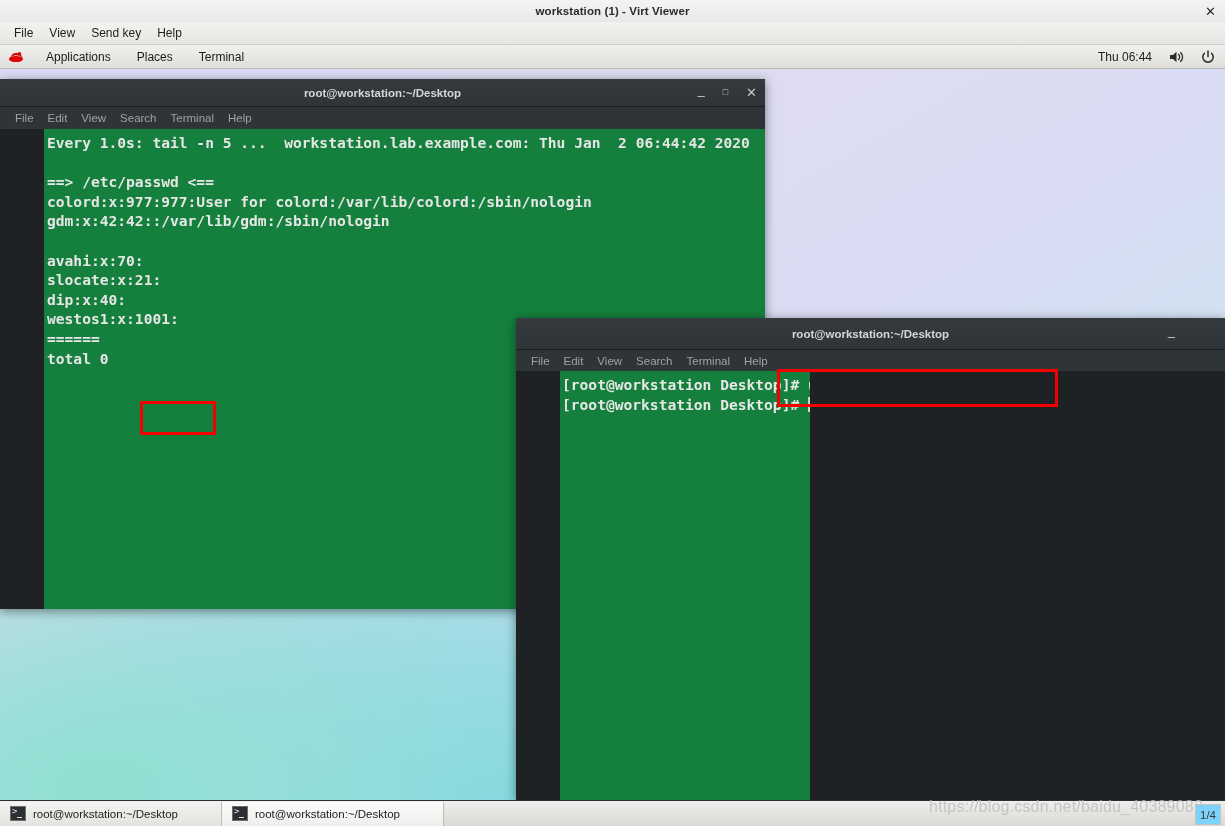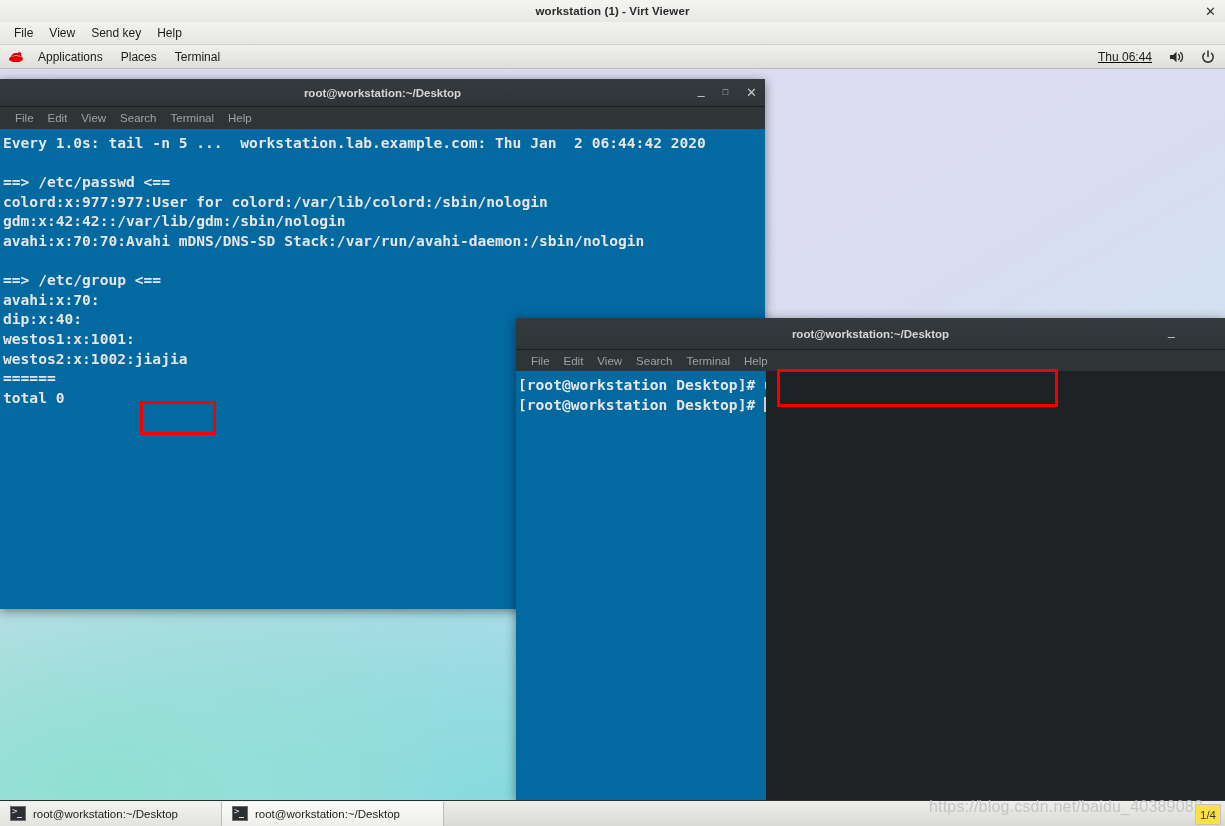--- a/index.html
+++ b/index.html
@@ -58,7 +58,7 @@
     box-sizing: border-box;
     padding: 0 8px;
   }
-  .gp-left { display: flex; align-items: center; gap: 0px; }
+  .gp-left { display: flex; align-items: center; gap: 8px; }
   .rh-logo {
     width: 17px; height: 14px; margin-right: 4px; display: block;
   }

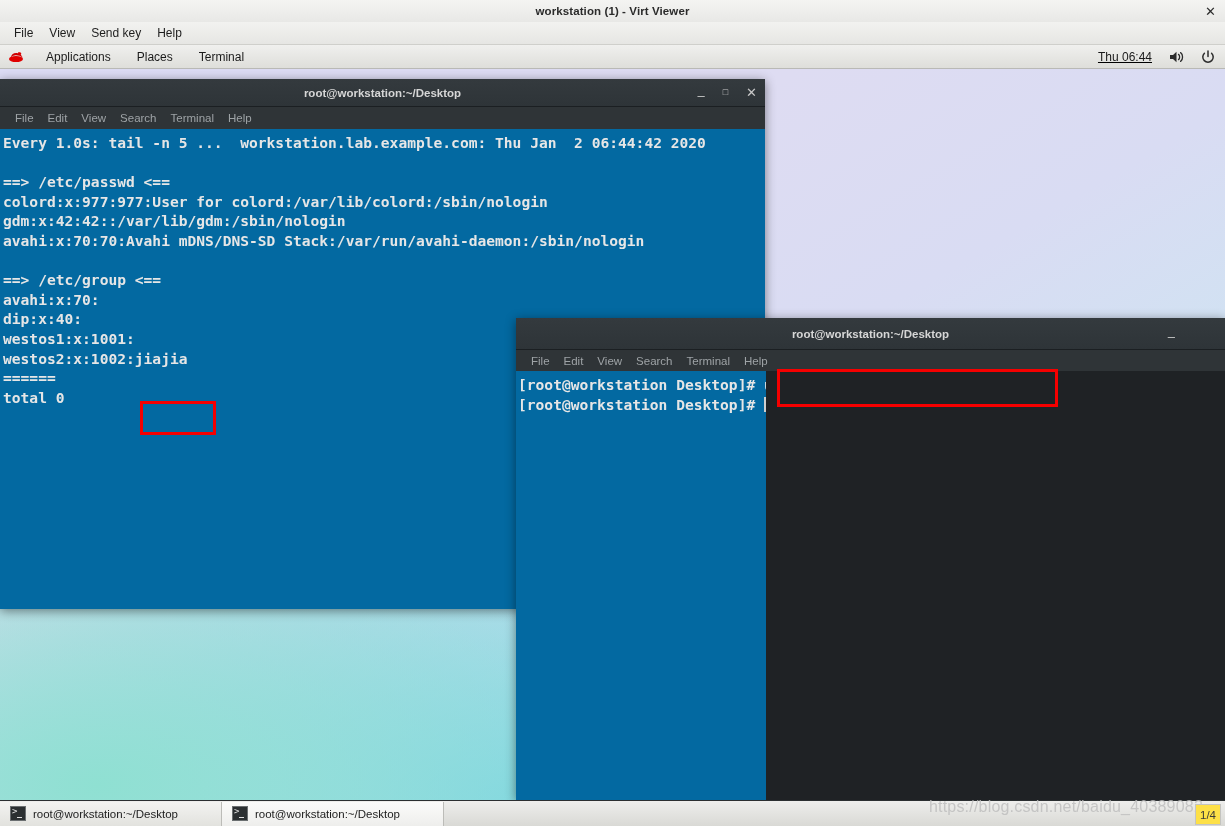--- a/index.html
+++ b/index.html
@@ -70,7 +70,6 @@
   .gp-right {
     margin-left: auto; display: flex; align-items: center; gap: 17px;
     padding-right: 2px;
-    text-decoration: underline;
   }
   .gp-clock { font-size: 12px; color: #1b1b1b; }
   .gp-icon { display: block; }

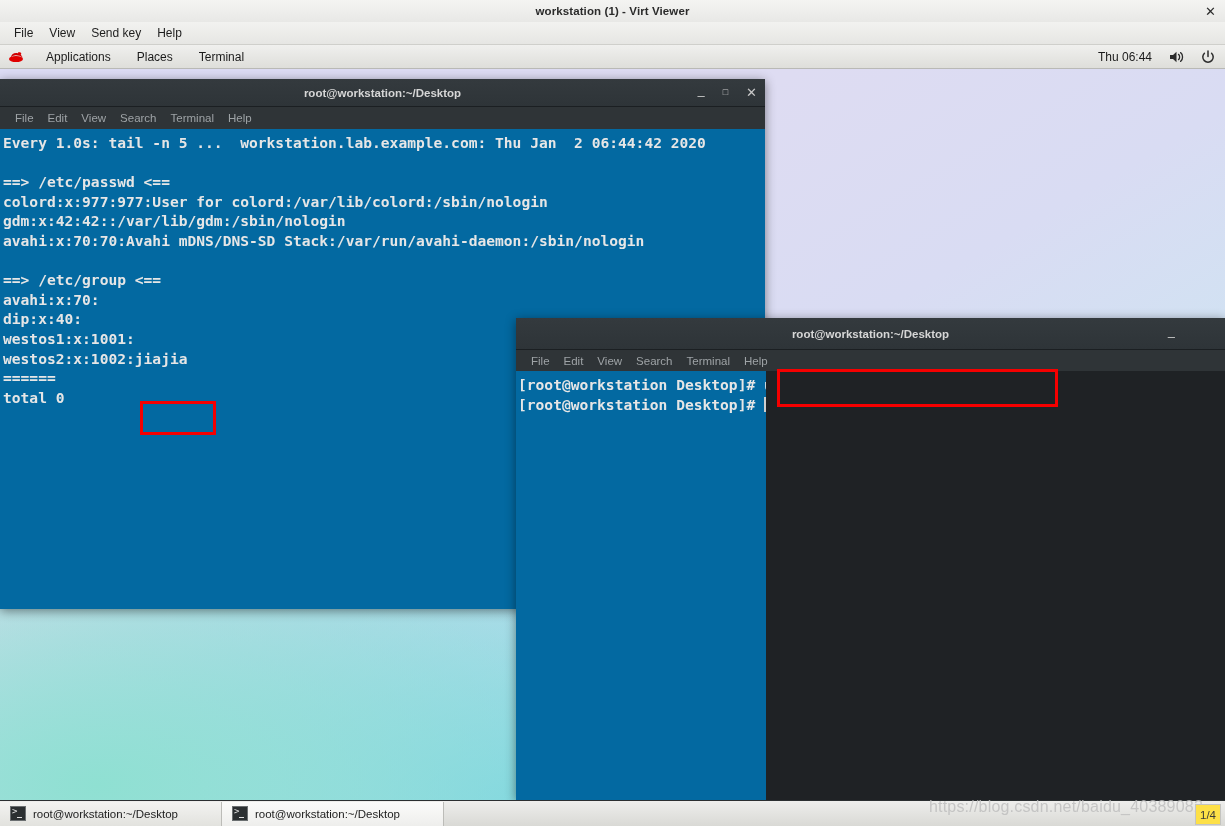--- a/index.html
+++ b/index.html
@@ -124,11 +124,12 @@
   }
 
   .term-body {
-    background: #0369a1;
+    background: #15803d;
     padding: 2px 0 0 2px;
     box-sizing: border-box;
     position: relative;
     overflow: hidden;
+    margin-left: 44px;
   }
   .term-line {
     font-family: "DejaVu Sans Mono", "Liberation Mono", monospace;

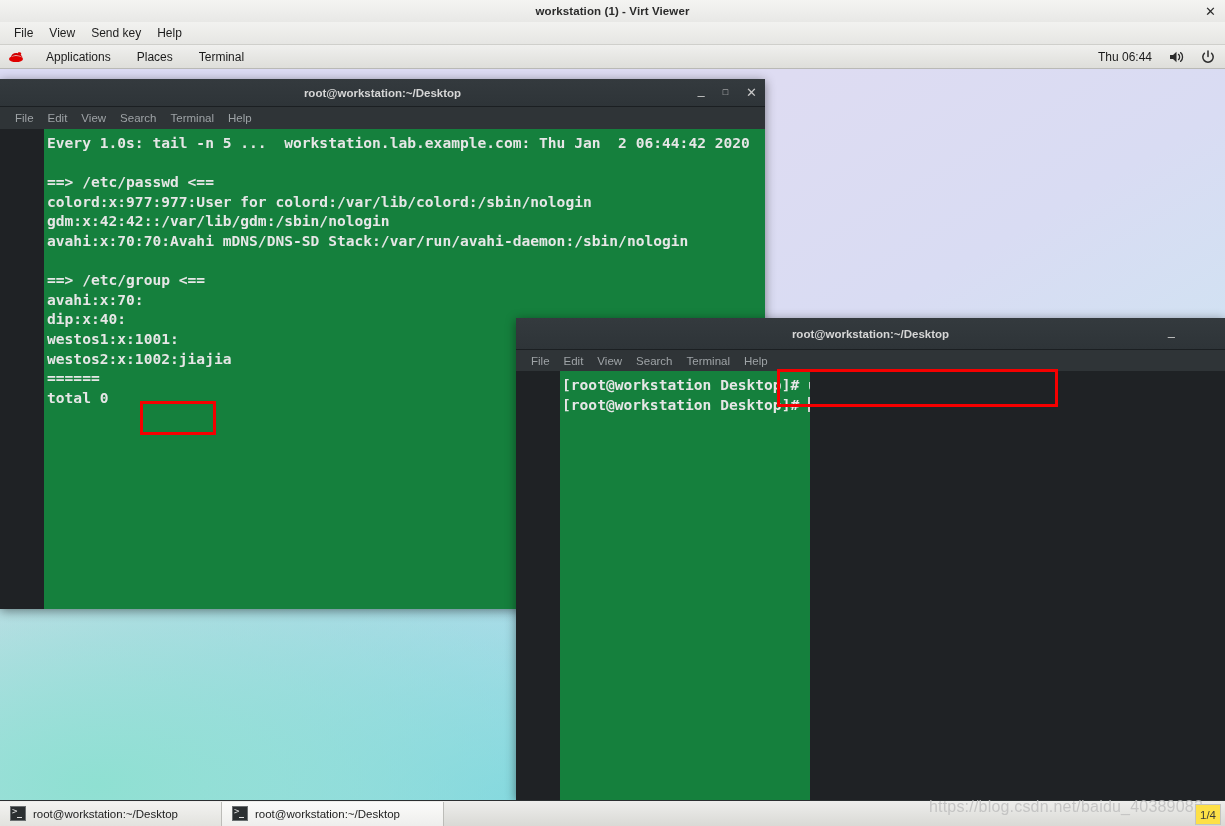--- a/index.html
+++ b/index.html
@@ -287,7 +287,6 @@
       <div class="term-line">==&gt; /etc/passwd &lt;==</div>
       <div class="term-line">colord:x:977:977:User for colord:/var/lib/colord:/sbin/nologin</div>
       <div class="term-line">gdm:x:42:42::/var/lib/gdm:/sbin/nologin</div>
-      <div class="term-line">avahi:x:70:70:Avahi mDNS/DNS-SD Stack:/var/run/avahi-daemon:/sbin/nologin</div>
       <div class="term-blank"></div>
       <div class="term-line">==&gt; /etc/group &lt;==</div>
       <div class="term-line">avahi:x:70:</div>

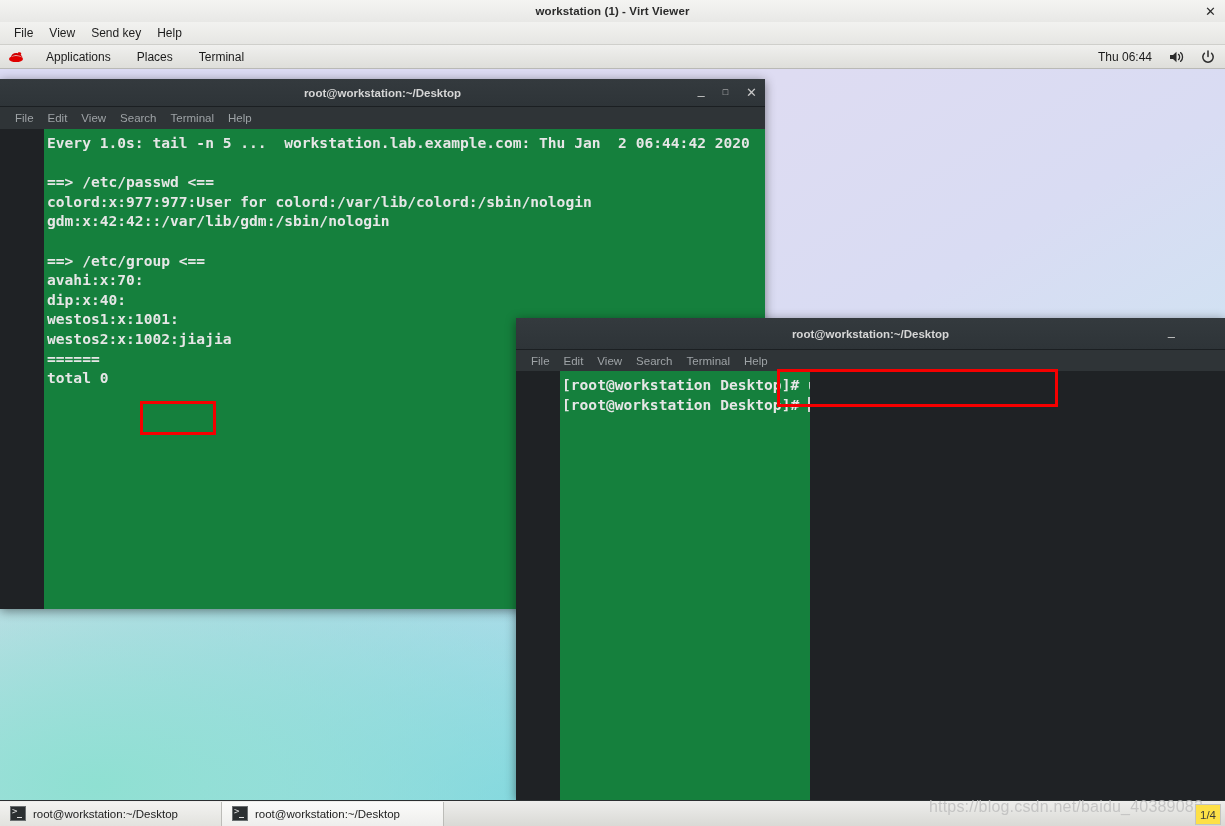--- a/index.html
+++ b/index.html
@@ -288,7 +288,6 @@
       <div class="term-line">colord:x:977:977:User for colord:/var/lib/colord:/sbin/nologin</div>
       <div class="term-line">gdm:x:42:42::/var/lib/gdm:/sbin/nologin</div>
       <div class="term-blank"></div>
-      <div class="term-line">==&gt; /etc/group &lt;==</div>
       <div class="term-line">avahi:x:70:</div>
       <div class="term-line">dip:x:40:</div>
       <div class="term-line">westos1:x:1001:</div>

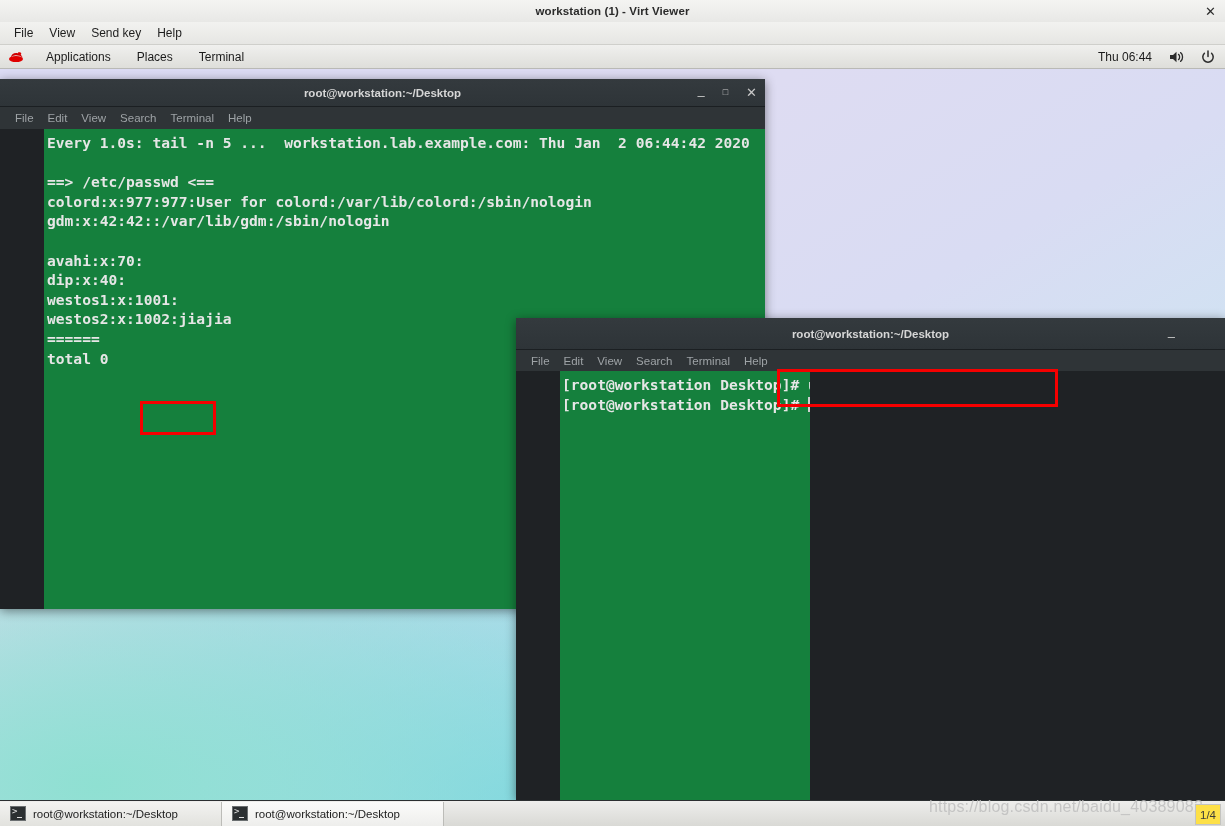--- a/index.html
+++ b/index.html
@@ -289,6 +289,7 @@
       <div class="term-line">gdm:x:42:42::/var/lib/gdm:/sbin/nologin</div>
       <div class="term-blank"></div>
       <div class="term-line">avahi:x:70:</div>
+      <div class="term-line">slocate:x:21:</div>
       <div class="term-line">dip:x:40:</div>
       <div class="term-line">westos1:x:1001:</div>
       <div class="term-line">westos2:x:1002:jiajia</div>

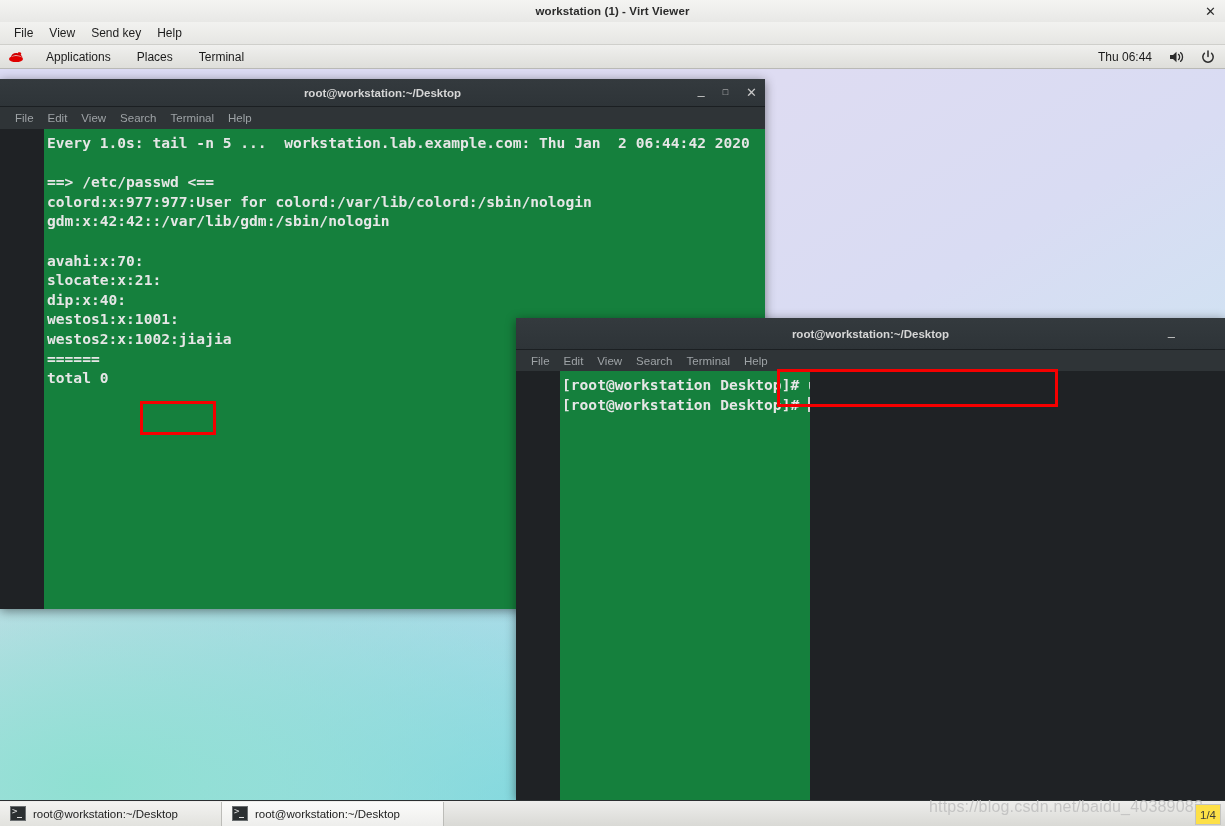--- a/index.html
+++ b/index.html
@@ -292,7 +292,6 @@
       <div class="term-line">slocate:x:21:</div>
       <div class="term-line">dip:x:40:</div>
       <div class="term-line">westos1:x:1001:</div>
-      <div class="term-line">westos2:x:1002:jiajia</div>
       <div class="term-line">======</div>
       <div class="term-line">total 0</div>
       <div class="scrollthumb" style="right:16px; top:478px; width:14px; height:42px;"></div>

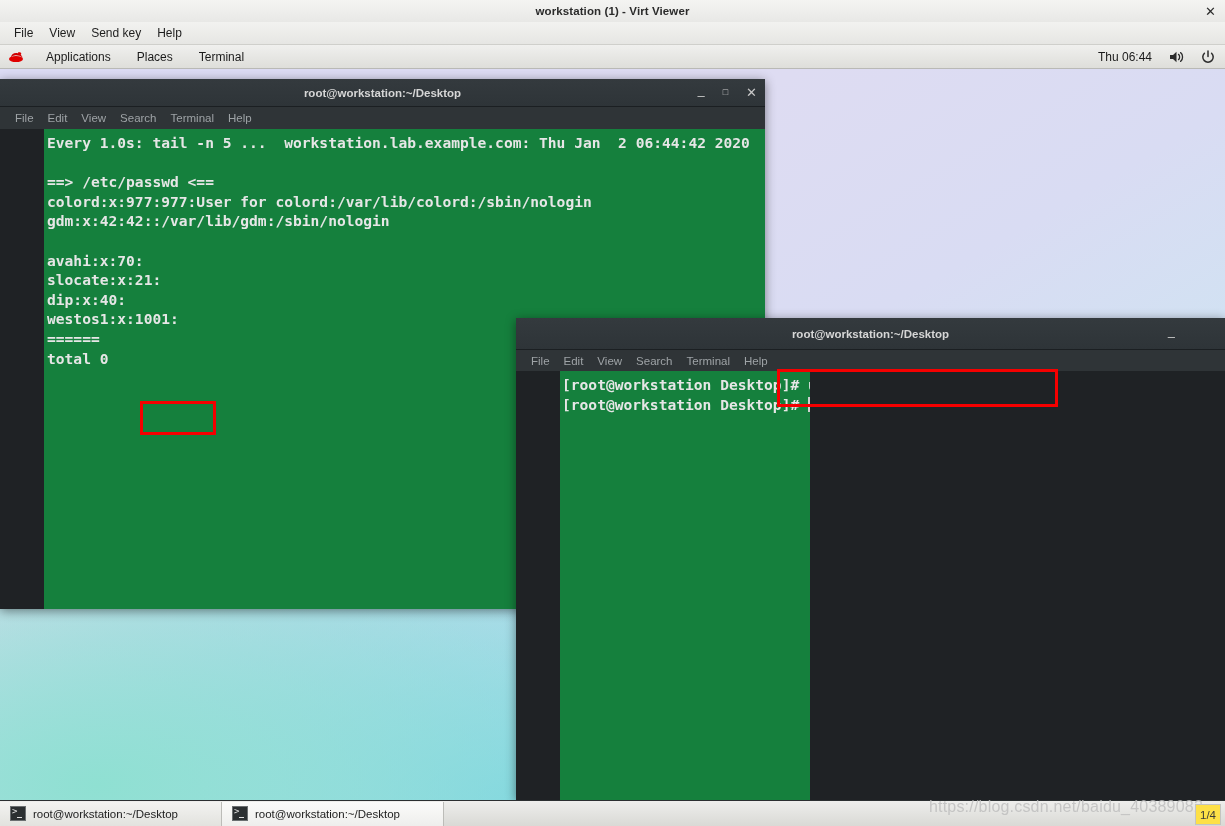--- a/index.html
+++ b/index.html
@@ -214,7 +214,7 @@
   .page-indicator {
     position: absolute; right: 4px; top: 804px;
     width: 24px; height: 19px;
-    background: #fde047;
+    background: #7dd3fc;
     border: 1px solid #c4c4c0;
     display: flex; align-items: center; justify-content: center;
     font-size: 11.5px; color: #3a3a3a;

